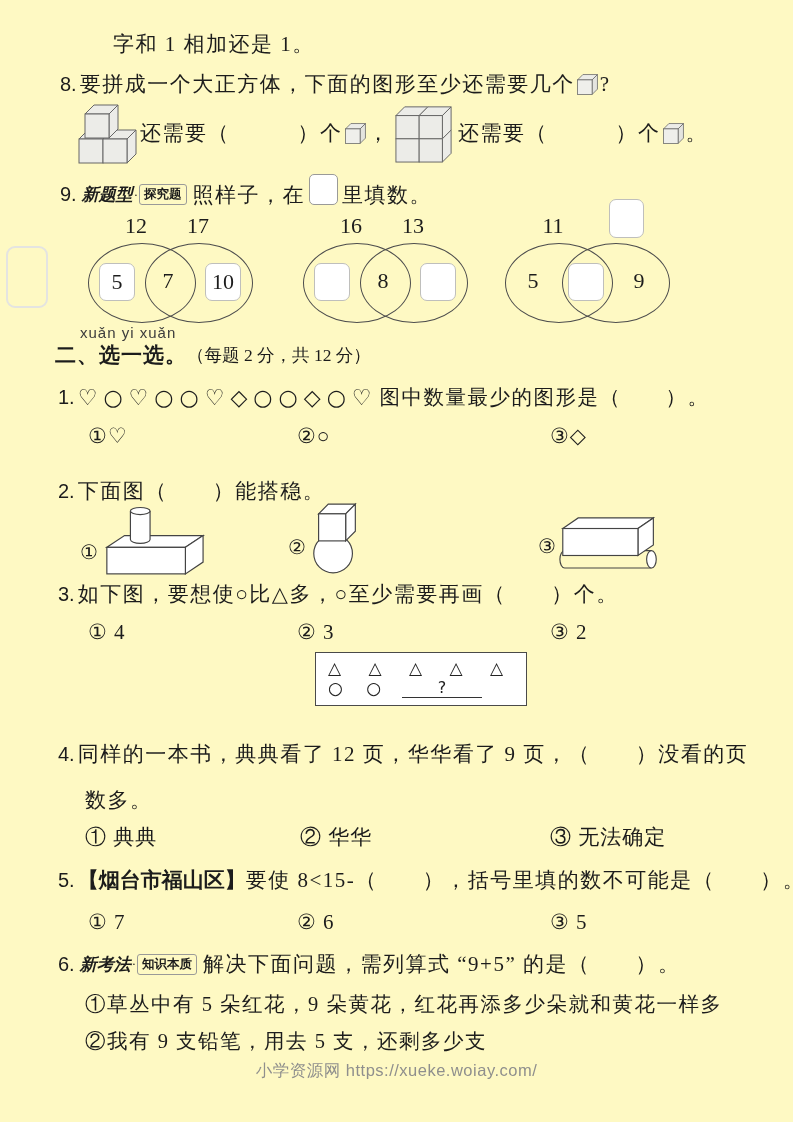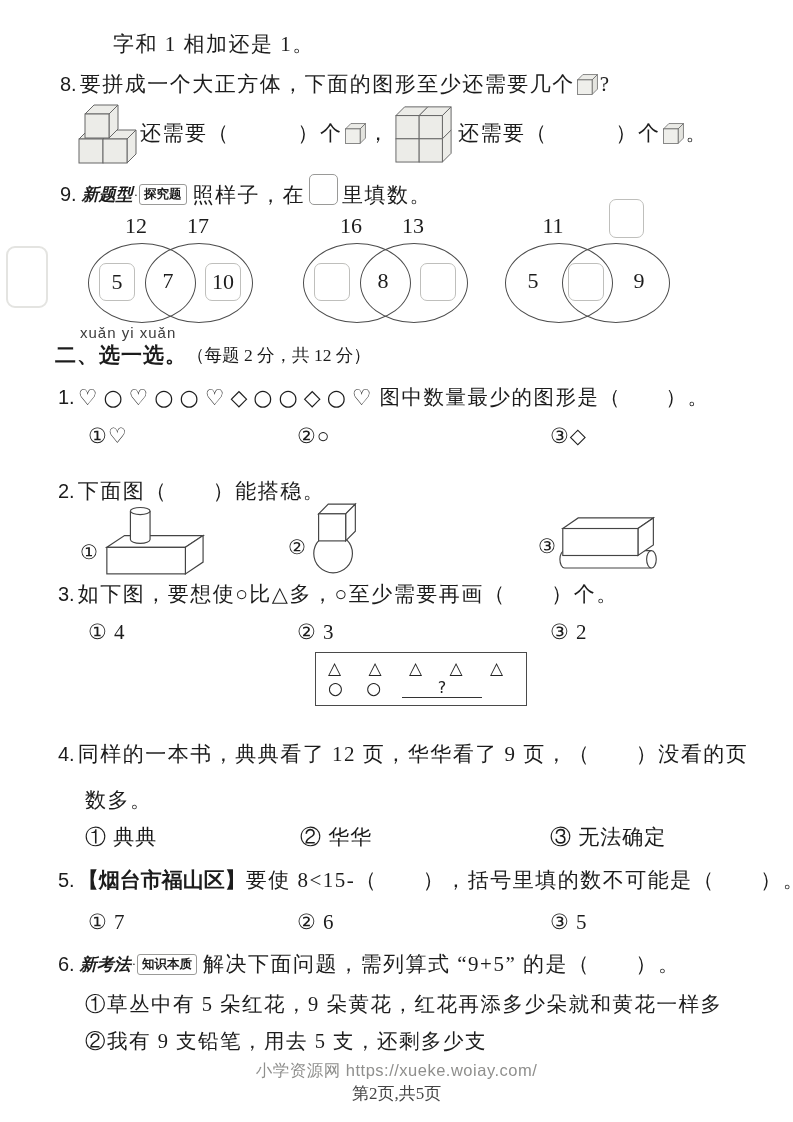--- a/index.html
+++ b/index.html
@@ -3,7 +3,7 @@
 <meta charset="utf-8">
 <style>
   html,body{margin:0;padding:0;background:#e9e9e7;}
-  #page{position:relative;width:793px;height:1122px;background:#ffffff;margin:0 auto;
+  #page{position:relative;width:793px;height:1122px;background:#fef9c3;margin:0 auto;
         font-family:"Liberation Serif","DejaVu Serif",serif;color:#1c1c1c;overflow:hidden;}
   .abs{position:absolute;}
   .row{display:flex;align-items:center;}

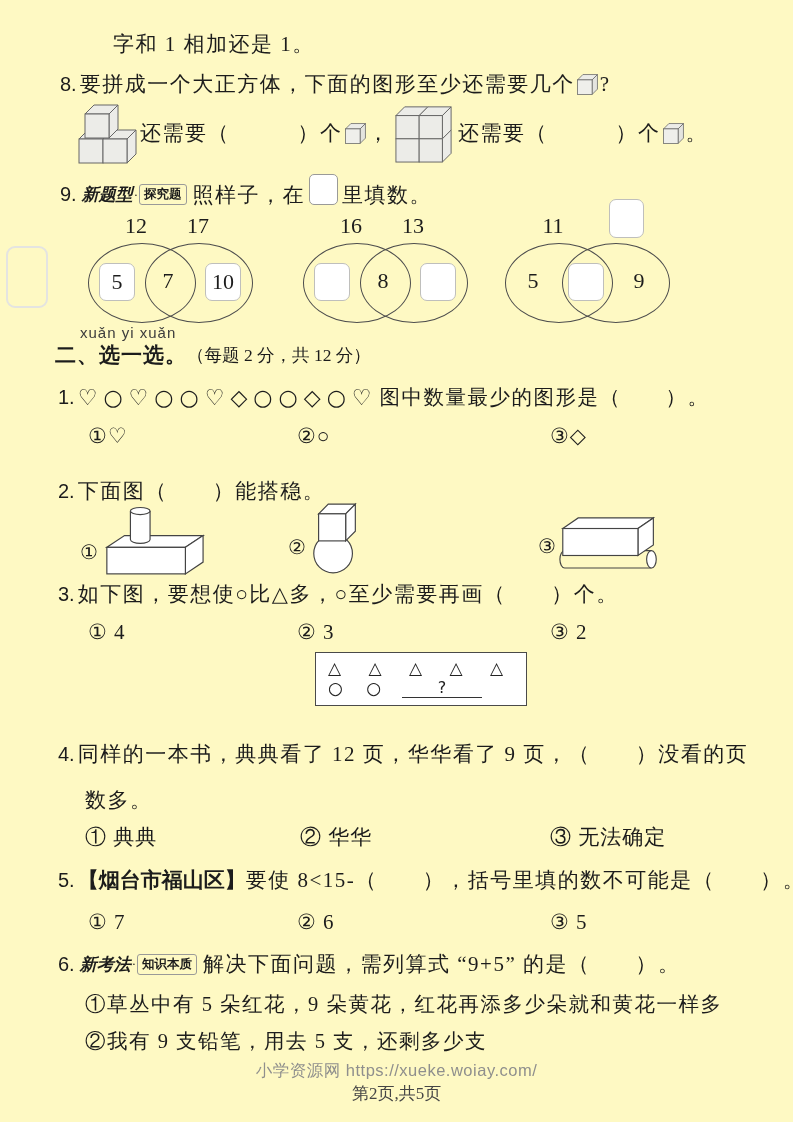--- a/index.html
+++ b/index.html
@@ -275,7 +275,6 @@
   <div class="abs stem" style="left:85px;top:1027px;font-size:20.5px;">②我有 9 支铅笔，用去 5 支，还剩多少支</div>
 
   <div class="abs footer1" style="top:1060px;">小学资源网 https://xueke.woiay.com/</div>
-  <div class="abs footer2" style="top:1082px;">第2页,共5页</div>
 
 </div>
 

